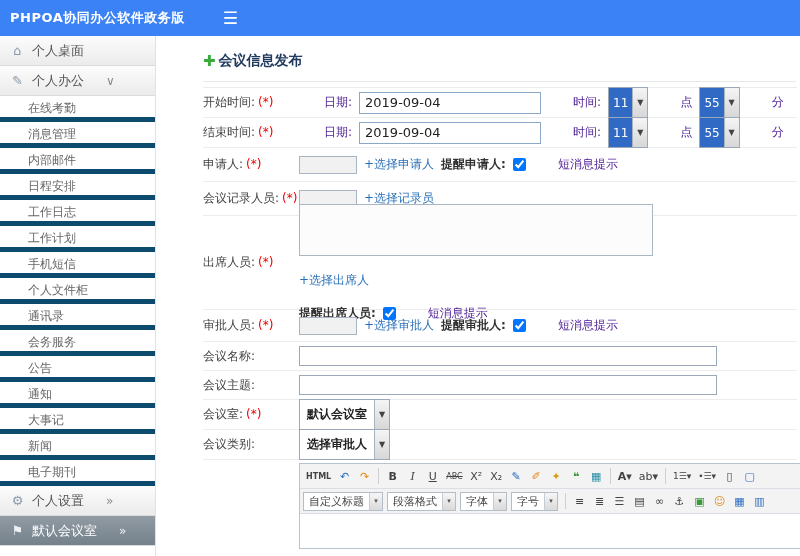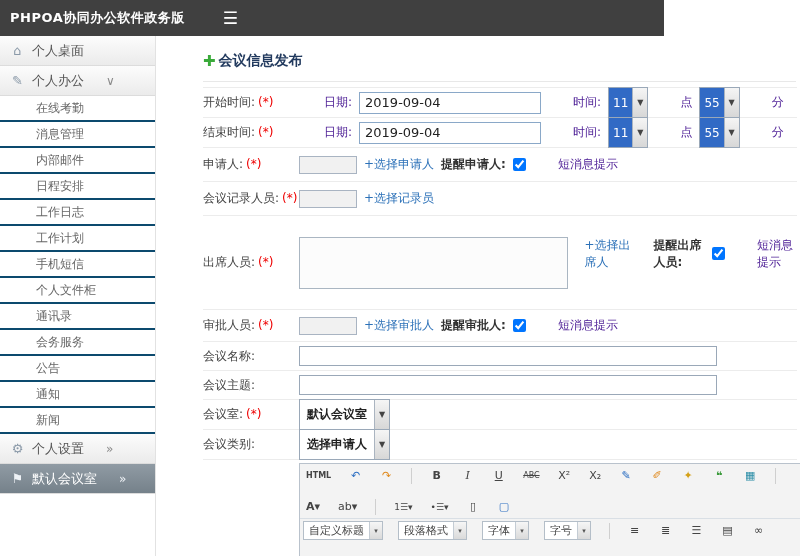--- a/index.html
+++ b/index.html
@@ -9,8 +9,8 @@
     font-family:"DejaVu Sans","Liberation Sans",sans-serif; font-size:12px;
   }
   
-  .topbar { position:absolute; top:0; left:0; width:664px; height:36px;
-    background:#404040; display:flex; align-items:center; }
+  .topbar { position:absolute; top:0; left:0; width:800px; height:36px;
+    background:#3b82f6; display:flex; align-items:center; }
   .topbar-title { color:#fff; font-size:13px; font-weight:bold; padding-left:10px; letter-spacing:.5px; }
   .hamburger { color:#fff; font-size:17px; margin-left:38px; cursor:pointer; line-height:1; }
   

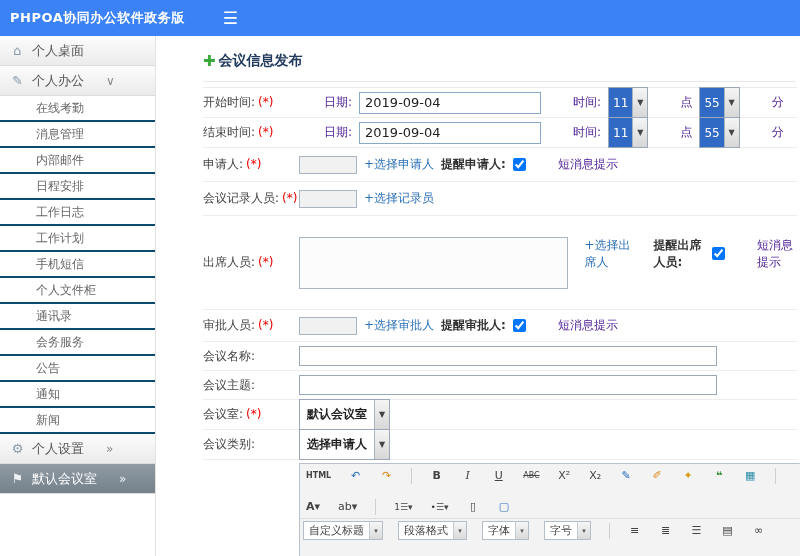--- a/index.html
+++ b/index.html
@@ -23,8 +23,8 @@
   .side-header .chev { margin-left:22px; color:#8a8a8a; font-size:12px; }
   .side-header.dark { background:linear-gradient(#909ba4,#75818a); color:#fff; }
   .side-header.dark .side-icon, .side-header.dark .chev { color:#eef2f6; }
-  .side-item { height:26px; line-height:25px; padding-left:36px;
-    border-bottom:2px solid #0c4a6e; color:#666; cursor:pointer; font-size:12px; }
+  .side-item { height:26px; line-height:25px; padding-left:28px;
+    border-bottom:5px solid #0c4a6e; color:#666; cursor:pointer; font-size:12px; }
   
   .main { position:absolute; top:36px; left:157px; right:0; bottom:0;
     background:#fff; padding:14px 4px 0 46px; overflow:hidden; }

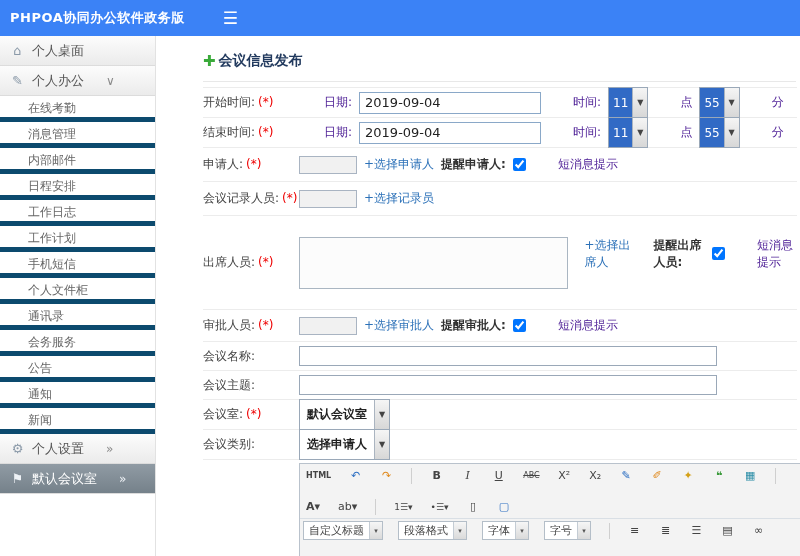--- a/index.html
+++ b/index.html
@@ -38,7 +38,7 @@
   .flabel { width:96px; flex:none; color:#444; font-size:12px; }
   .req { color:#ee0000; margin-left:3px; }
   .ffield { flex:1; display:flex; align-items:center; gap:7px; }
-  .ffield.col { flex-direction:row; align-items:flex-start; gap:16px; padding:6px 0; }
+  .ffield.col { flex-direction:column; align-items:flex-start; gap:16px; padding:6px 0; }
   .inline { display:flex; align-items:center; gap:7px; }
   .txt { color:#4c1d95; font-size:12px;margin-left:25px; }
   .date-input { width:182px; height:22px; border:1px solid #8aa8c8; font-size:13px;

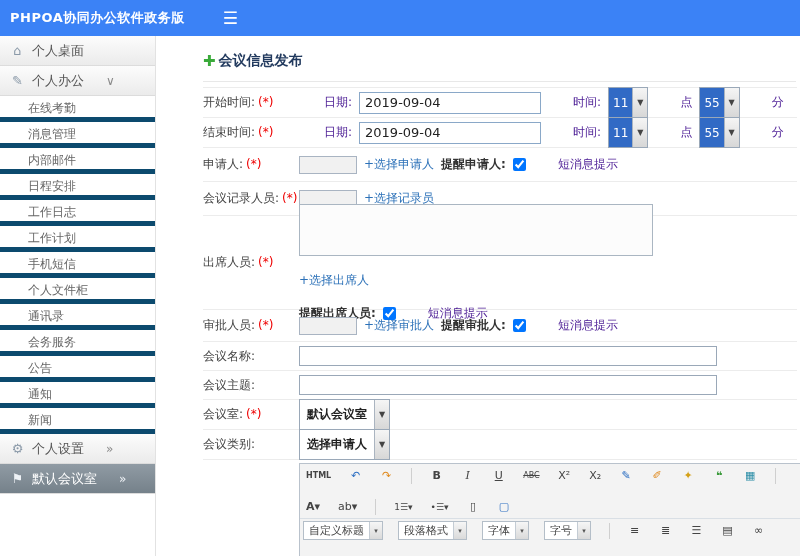--- a/index.html
+++ b/index.html
@@ -105,6 +105,7 @@
     <div class="side-item">会务服务</div>
     <div class="side-item">公告</div>
     <div class="side-item">通知</div>
+    <div class="side-item">大事记</div>
     <div class="side-item">新闻</div>
   </div>
   <div class="side-header">

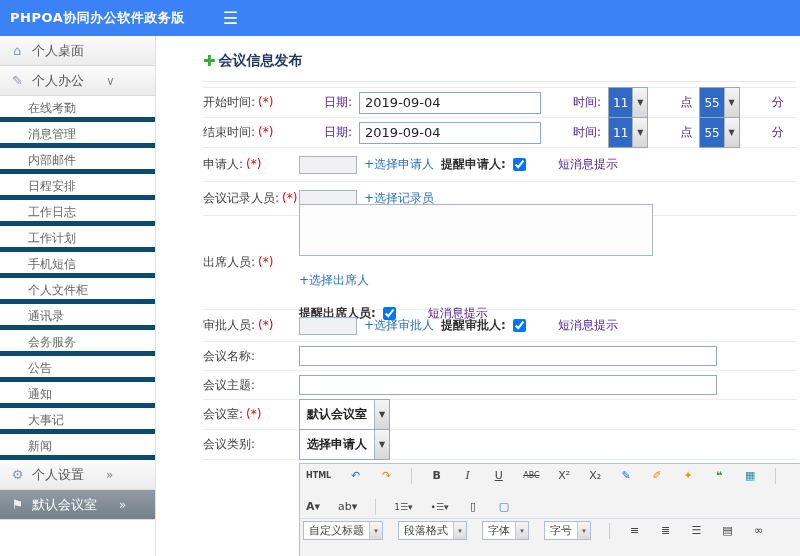--- a/index.html
+++ b/index.html
@@ -238,7 +238,7 @@
       <div class="flabel"><span>会议类别:</span></div>
       <div class="ffield">
         <span class="selbox bold">
-            <span class="selval">选择申请人</span>
+            <span class="selval">选择审批人</span>
             <span class="selarrow">▼</span>
           </span>
       </div>

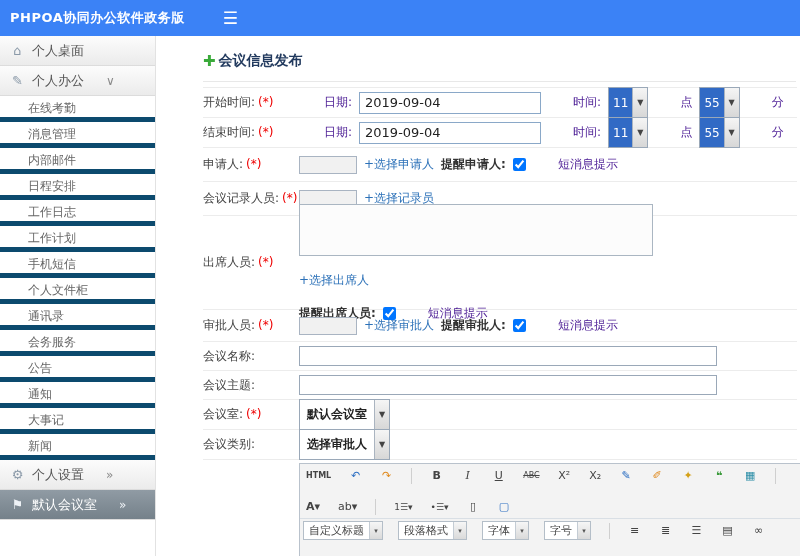--- a/index.html
+++ b/index.html
@@ -107,6 +107,7 @@
     <div class="side-item">通知</div>
     <div class="side-item">大事记</div>
     <div class="side-item">新闻</div>
+    <div class="side-item">电子期刊</div>
   </div>
   <div class="side-header">
     <span class="side-icon">⚙</span>

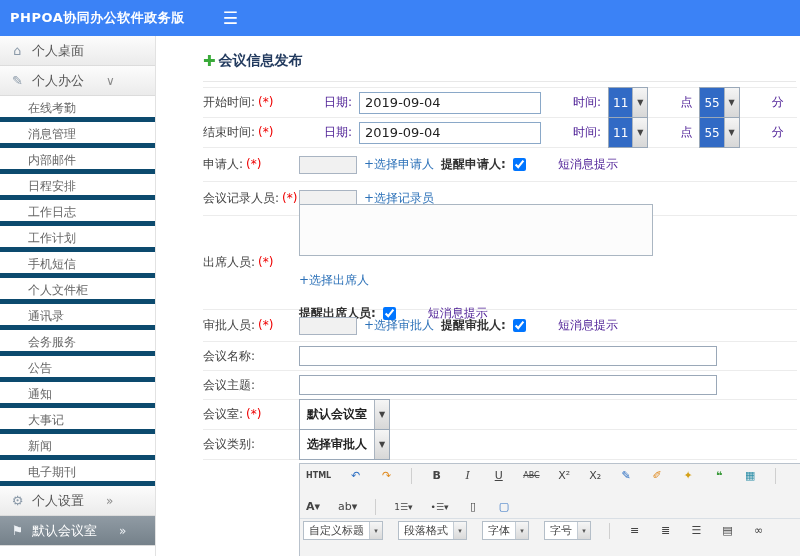--- a/index.html
+++ b/index.html
@@ -59,7 +59,7 @@
   .editor-row { border-bottom:none; align-items:flex-start; padding-top:3px; }
   .editor { width:502px; border:1px solid #b9c2cc; }
   .etoolbar { background:#f3f3f3; border-bottom:1px solid #d9dfe5; padding:2px 3px;
-    display:flex; align-items:center; flex-wrap:wrap; gap:12px; min-height:25px; }
+    display:flex; align-items:center; flex-wrap:wrap; gap:1px; min-height:25px; }
   .tbtn { min-width:19px; height:19px; display:inline-flex; align-items:center; justify-content:center;
     font-size:11px; color:#444; border:1px solid transparent; border-radius:2px; padding:0 2px; cursor:pointer; }
   .tsep { width:1px; height:16px; background:#cfcfcf; margin:0 3px; }

